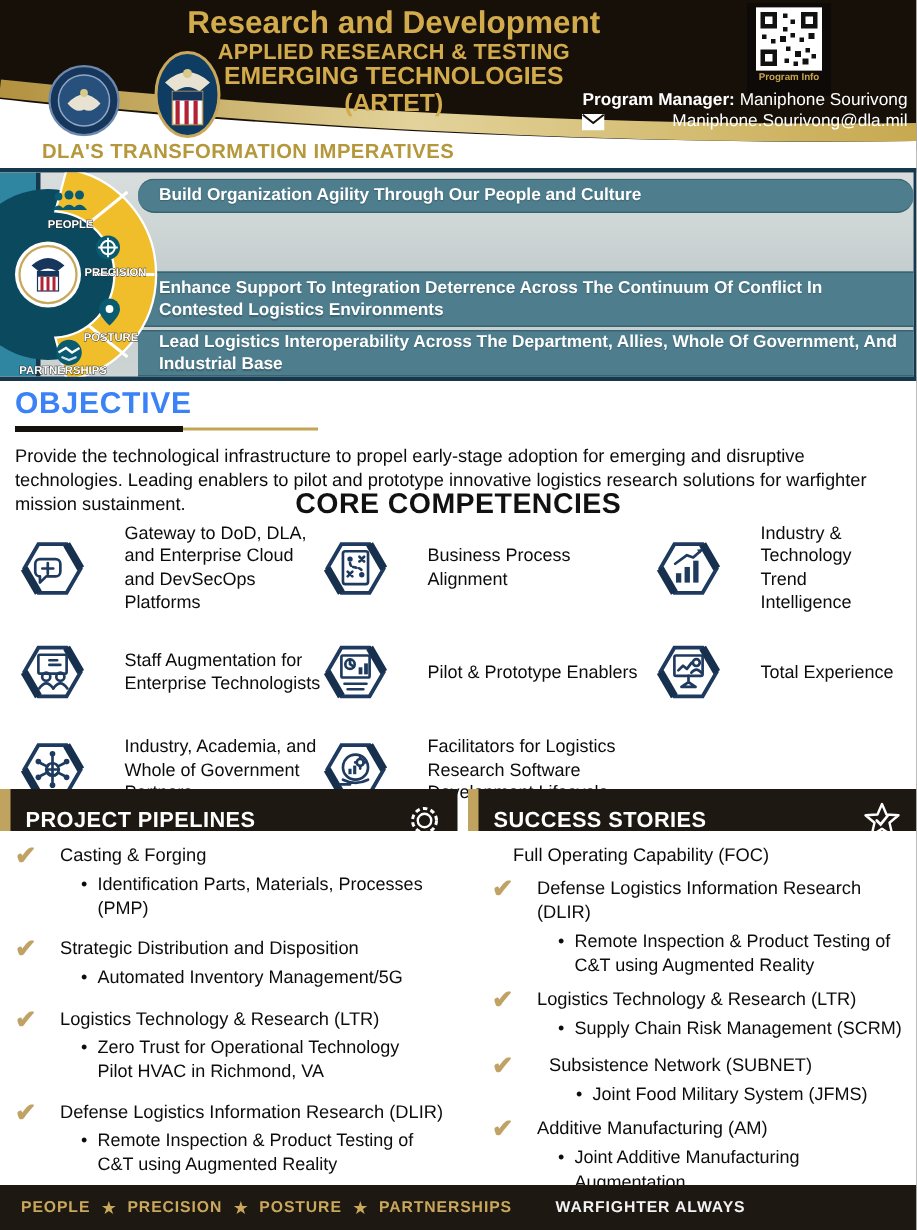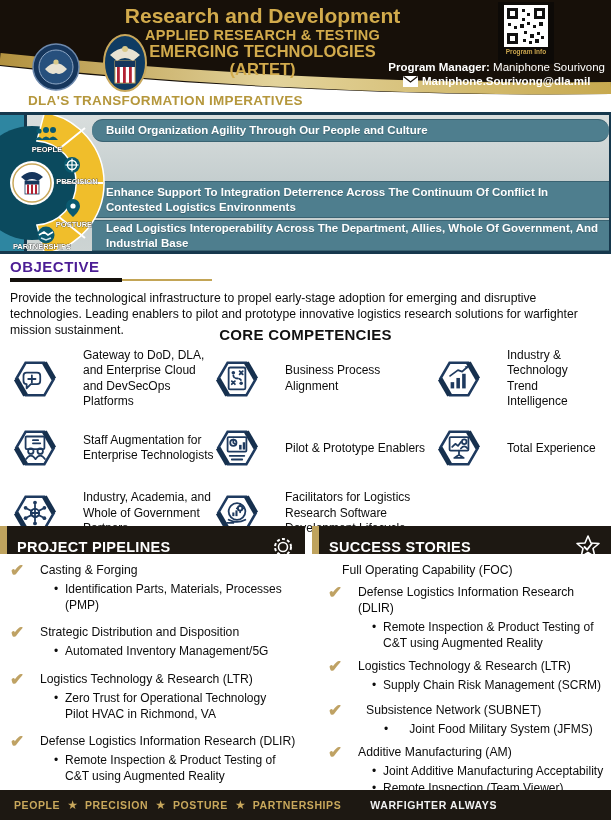--- a/index.html
+++ b/index.html
@@ -21,7 +21,7 @@
   .qr-label { color:#c8a44e; font-size:6.5px; font-weight:bold; margin-top:1px; }
   .pm-block { position:absolute; top:60px; right:6px; text-align:right; color:#fff; font-size:11.5px; line-height:1.25; }
   .pm-line b { font-weight:bold; }
-  .pm-email { font-weight:bold; display:flex; align-items:center; justify-content:center; gap:4px; }
+  .pm-email { font-weight:normal; display:flex; align-items:center; justify-content:space-between; gap:4px; }
   .seal { position:absolute; }
   
   .imp-heading { position:absolute; top:93px; left:28px; font-size:13.5px; font-weight:bold; color:#b5973c; letter-spacing:.3px; }

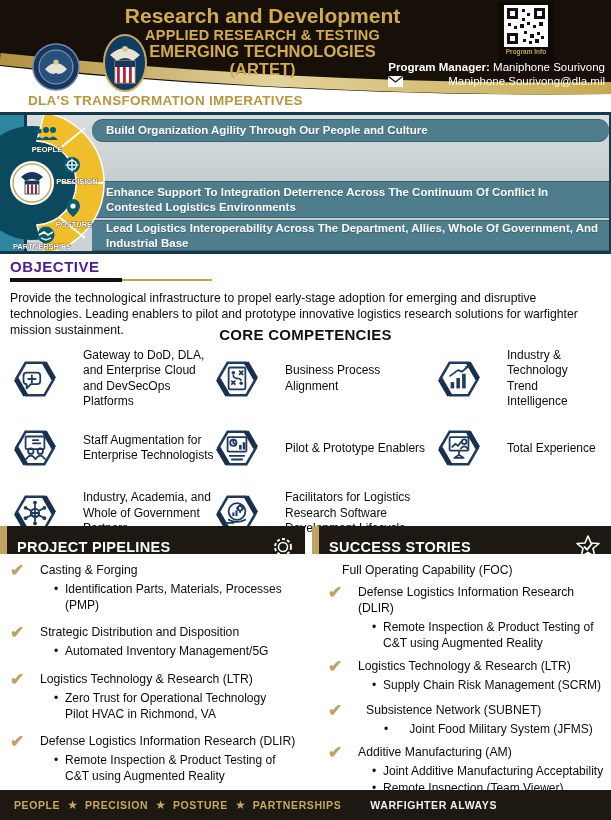--- a/index.html
+++ b/index.html
@@ -38,7 +38,7 @@
   .wheel { position:absolute; top:0; left:0; z-index:2; }
   
   .objective { position:absolute; top:258px; left:10px; width:592px; }
-  .obj-h { font-size:15px; font-weight:800; letter-spacing:.5px; color:#4c1d95; }
+  .obj-h { font-size:20px; font-weight:800; letter-spacing:.5px; color:#3b82f6; }
   .obj-rule { margin-top:3px; height:4px; display:flex; align-items:center; }
   .obj-rule .black { width:112px; height:4px; background:#14100c; }
   .obj-rule .gold  { width:90px;  height:1.5px; background:#c3a556; }

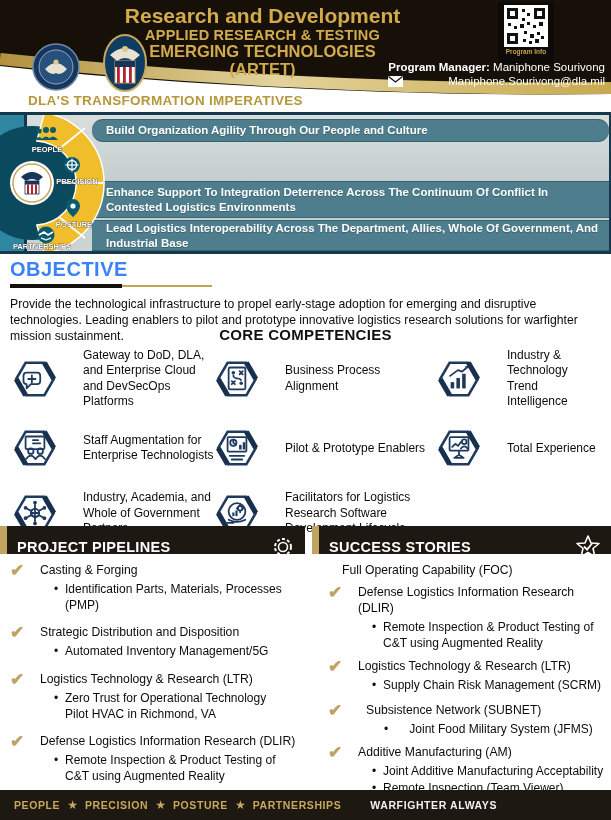--- a/index.html
+++ b/index.html
@@ -44,7 +44,7 @@
   .obj-rule .gold  { width:90px;  height:1.5px; background:#c3a556; }
   .obj-text { margin-top:9px; font-size:12.2px; line-height:1.3; color:#0c0c0c; }
   
-  .core-head { position:absolute; top:326px; left:0; width:611px; text-align:center; font-size:15px; font-weight:800; letter-spacing:.3px; }
+  .core-head { position:absolute; top:326px; left:0; width:611px; text-align:center; font-size:19px; font-weight:800; letter-spacing:.3px; }
   .core-grid { position:absolute; top:348px; left:12px; width:588px;
     display:grid; grid-template-columns:202px 222px 164px; row-gap:13px; }
   .comp { display:flex; align-items:center; gap:25px; min-height:52px; }

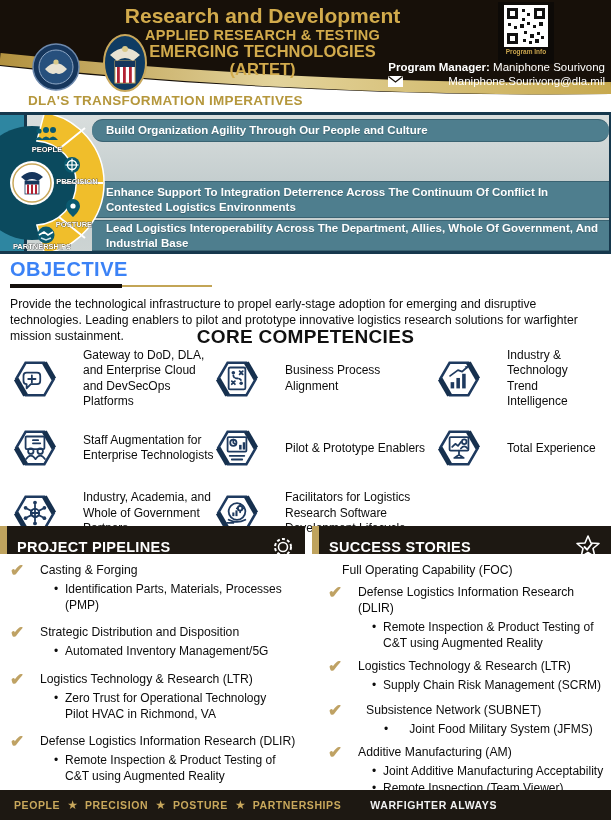--- a/index.html
+++ b/index.html
@@ -443,7 +443,7 @@
             <span class="check">✔</span>
             <span class="li-title" style="margin-left:8px;">Subsistence Network (SUBNET)</span>
           </div>
-        <div class="bullets" style="margin-left:56px;text-align:center;">
+        <div class="bullets" style="margin-left:56px;">
             <div class="bullet">Joint Food Military System (JFMS)</div>
           </div>
       </div>

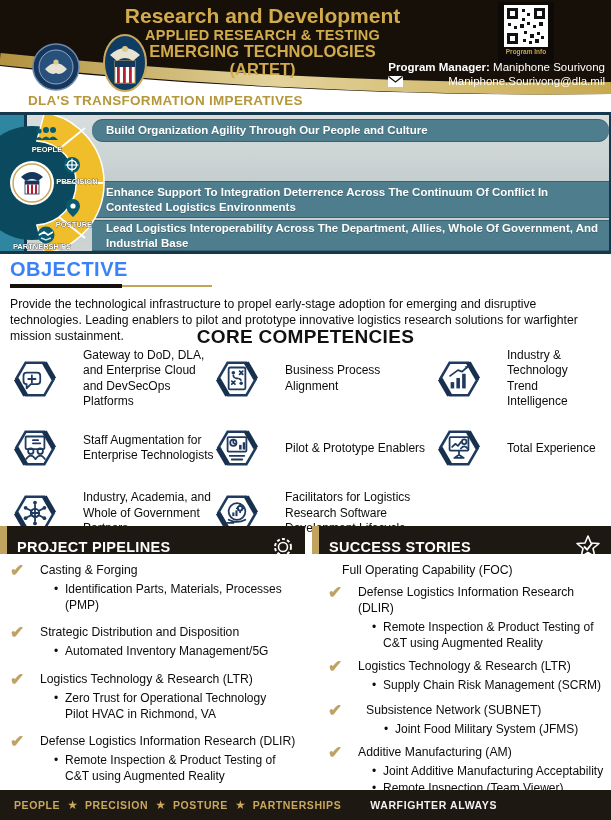--- a/index.html
+++ b/index.html
@@ -453,7 +453,7 @@
             <span class="li-title">Additive Manufacturing (AM)</span>
           </div>
         <div class="bullets">
-          <div class="bullet">Joint Additive Manufacturing Acceptability</div>
+          <div class="bullet">Joint Additive Manufacturing Augmentation</div>
           <div class="bullet">Remote Inspection (Team Viewer)</div>
         </div>
       </div>

